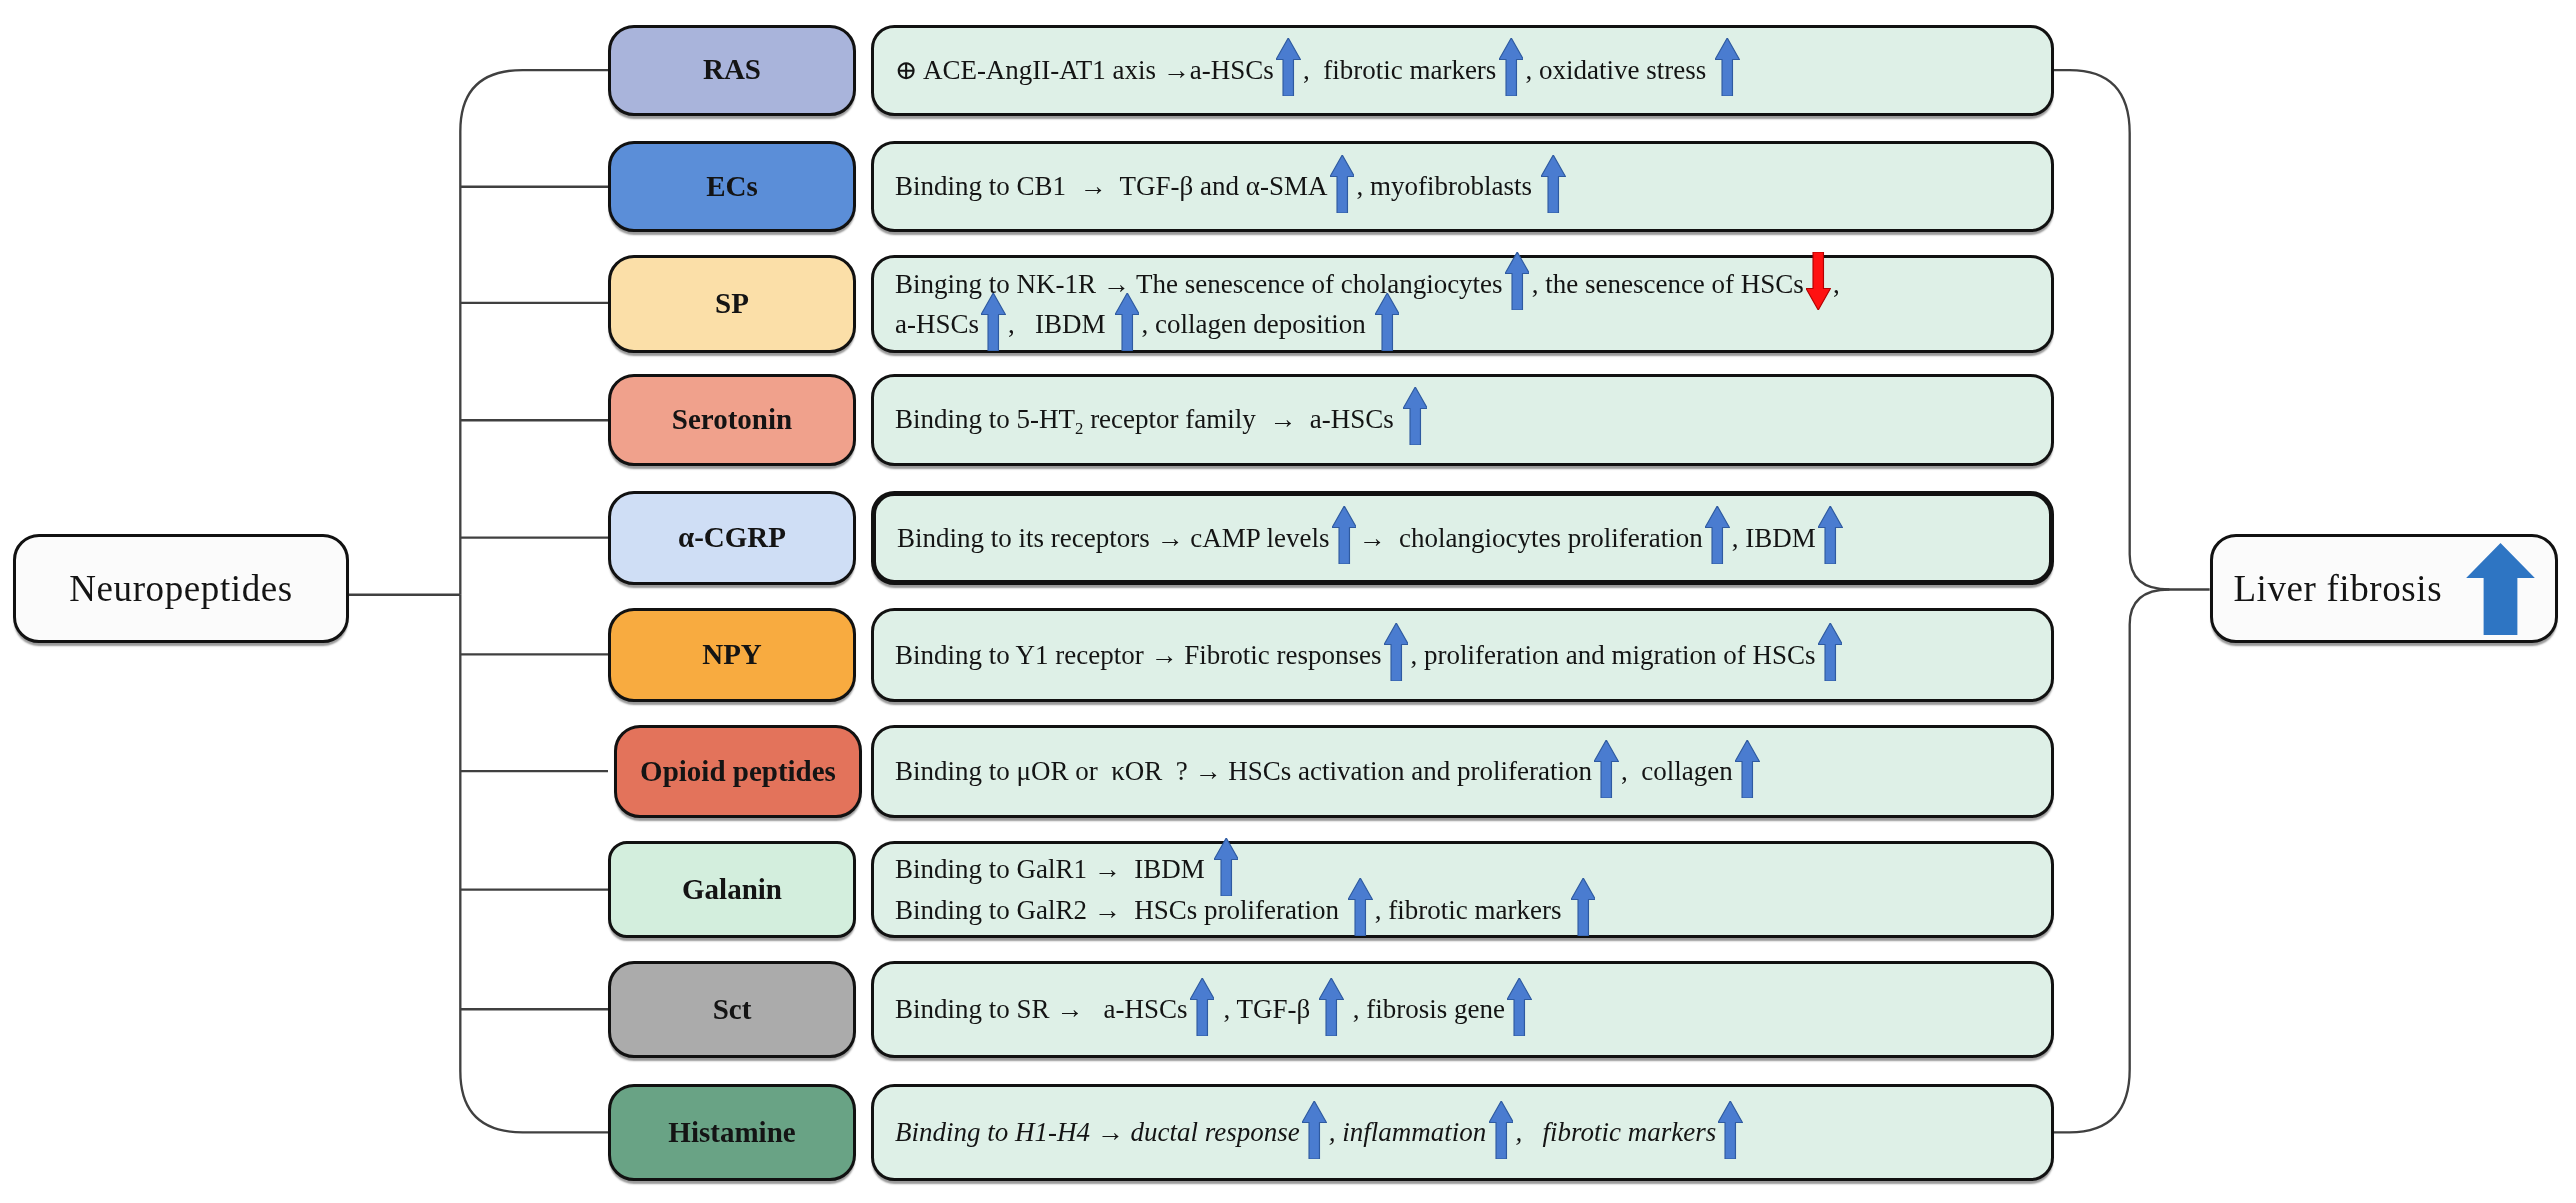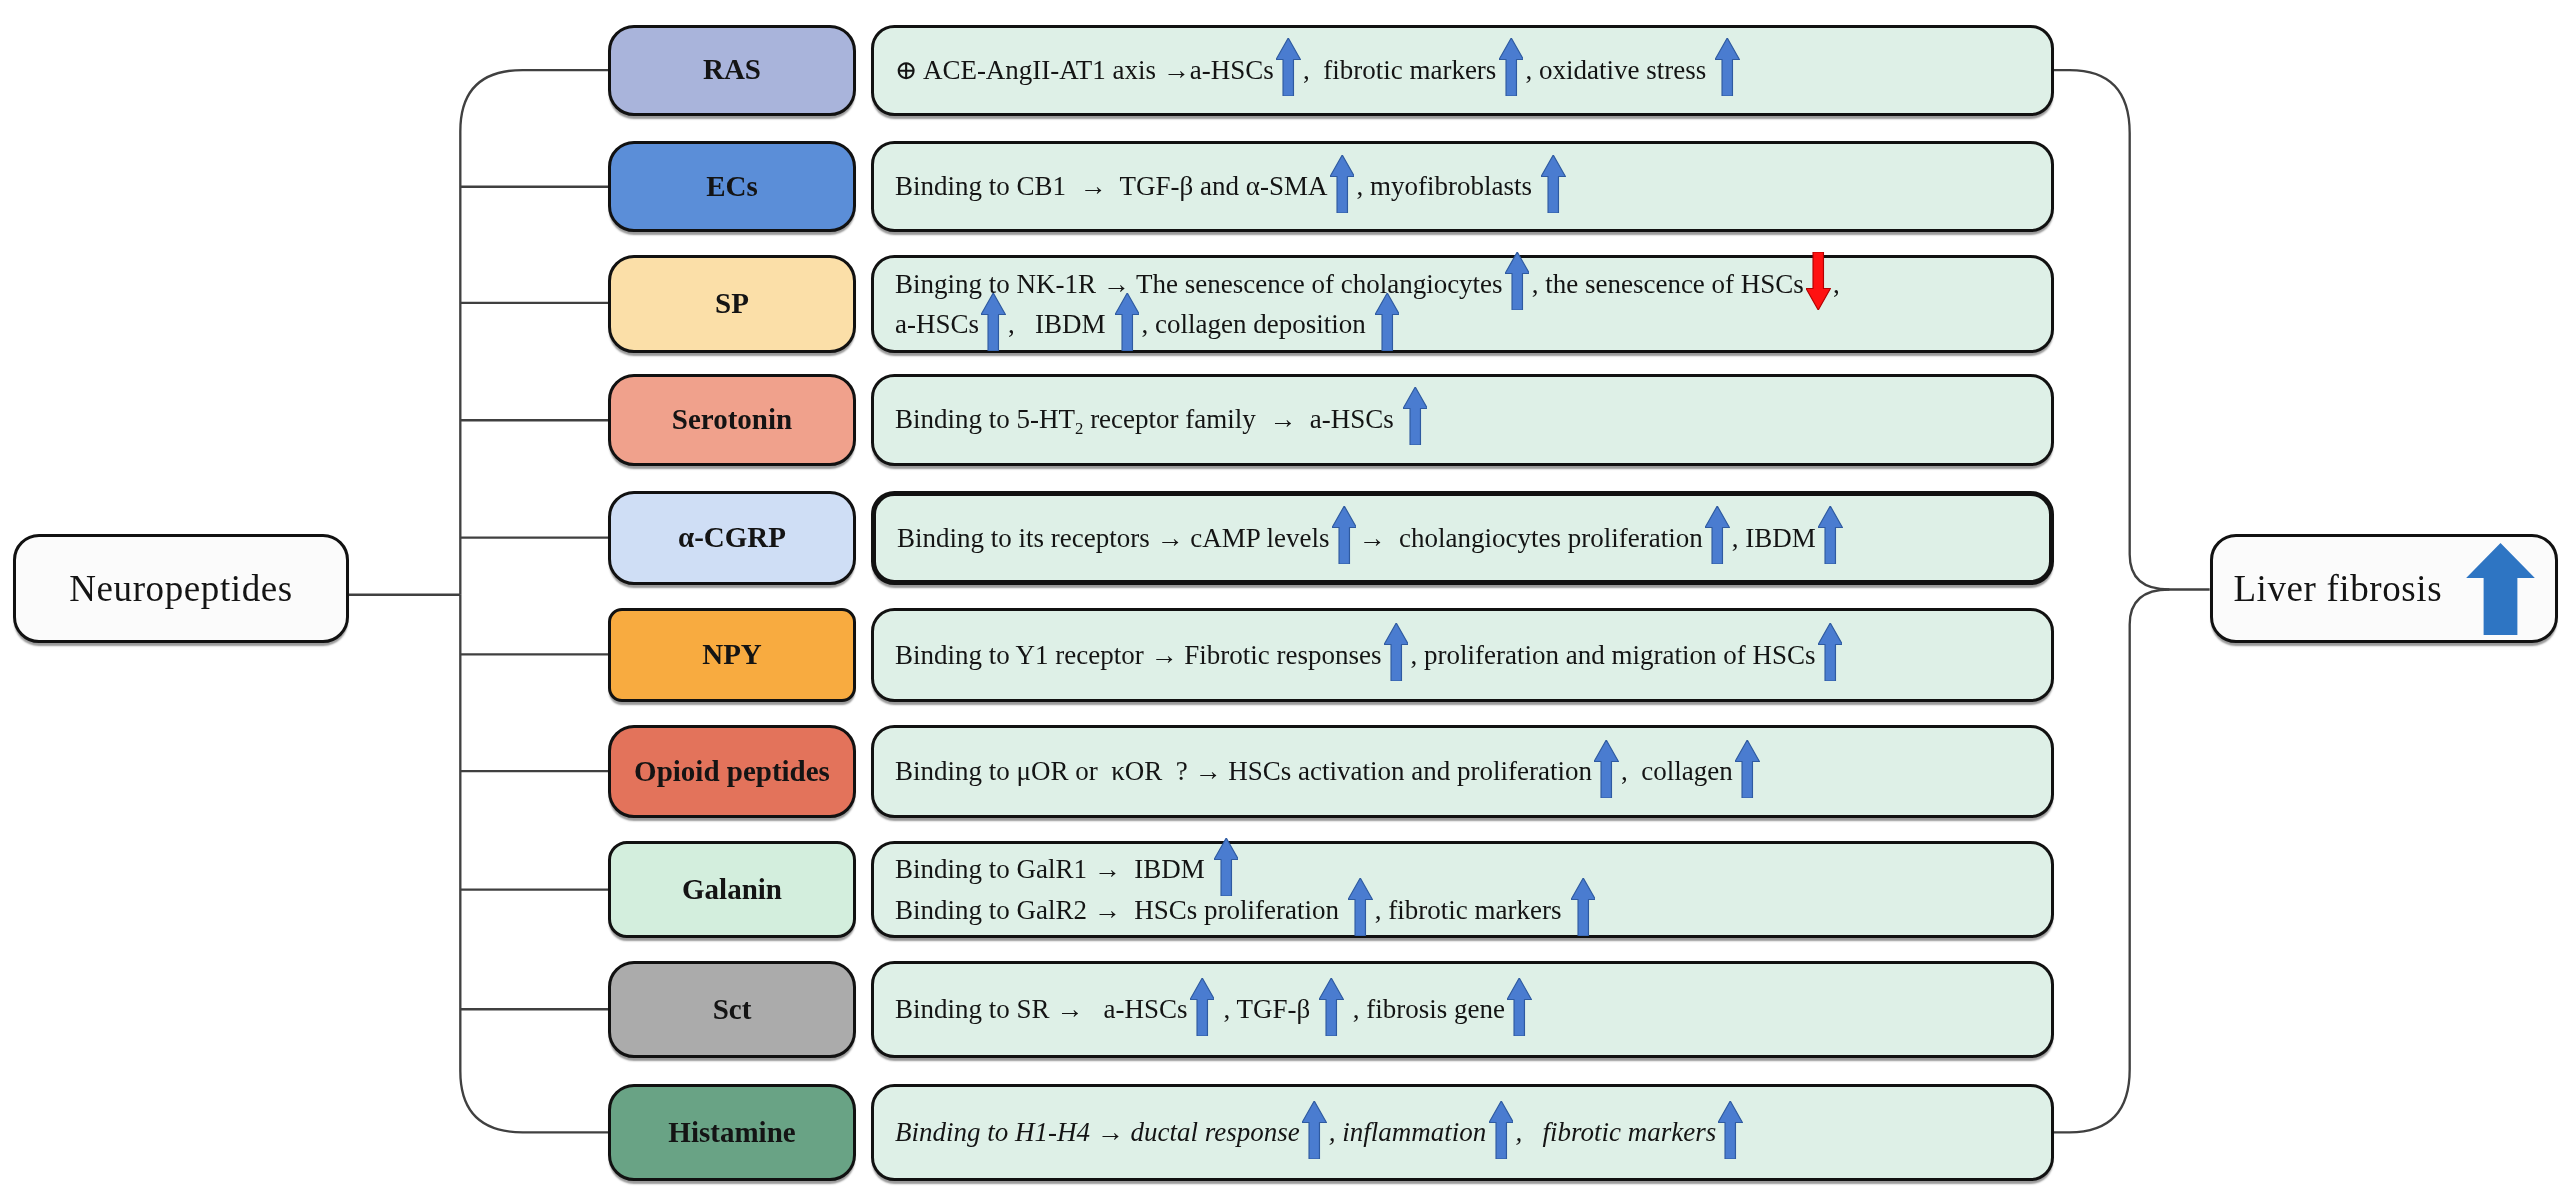--- a/index.html
+++ b/index.html
@@ -141,7 +141,7 @@
             <polygon points="21,0 42,37 30,37 30,100 12,100 12,37 0,37" fill="#4a7cd0" stroke="#2e5aa0" stroke-width="2" stroke-linejoin="round"></polygon>
           </svg></div>
       </div>
-      <div class="node label-box" style="top: 608px; height: 94px; background: rgb(248, 171, 64); border-radius: 14px;">
+      <div class="node label-box" style="top: 608px; height: 94px; background: rgb(248, 171, 64);">
         <span>NPY</span>
       </div>
       <div class="node effect-box" style="top: 608px; height: 94px; justify-content: center;">

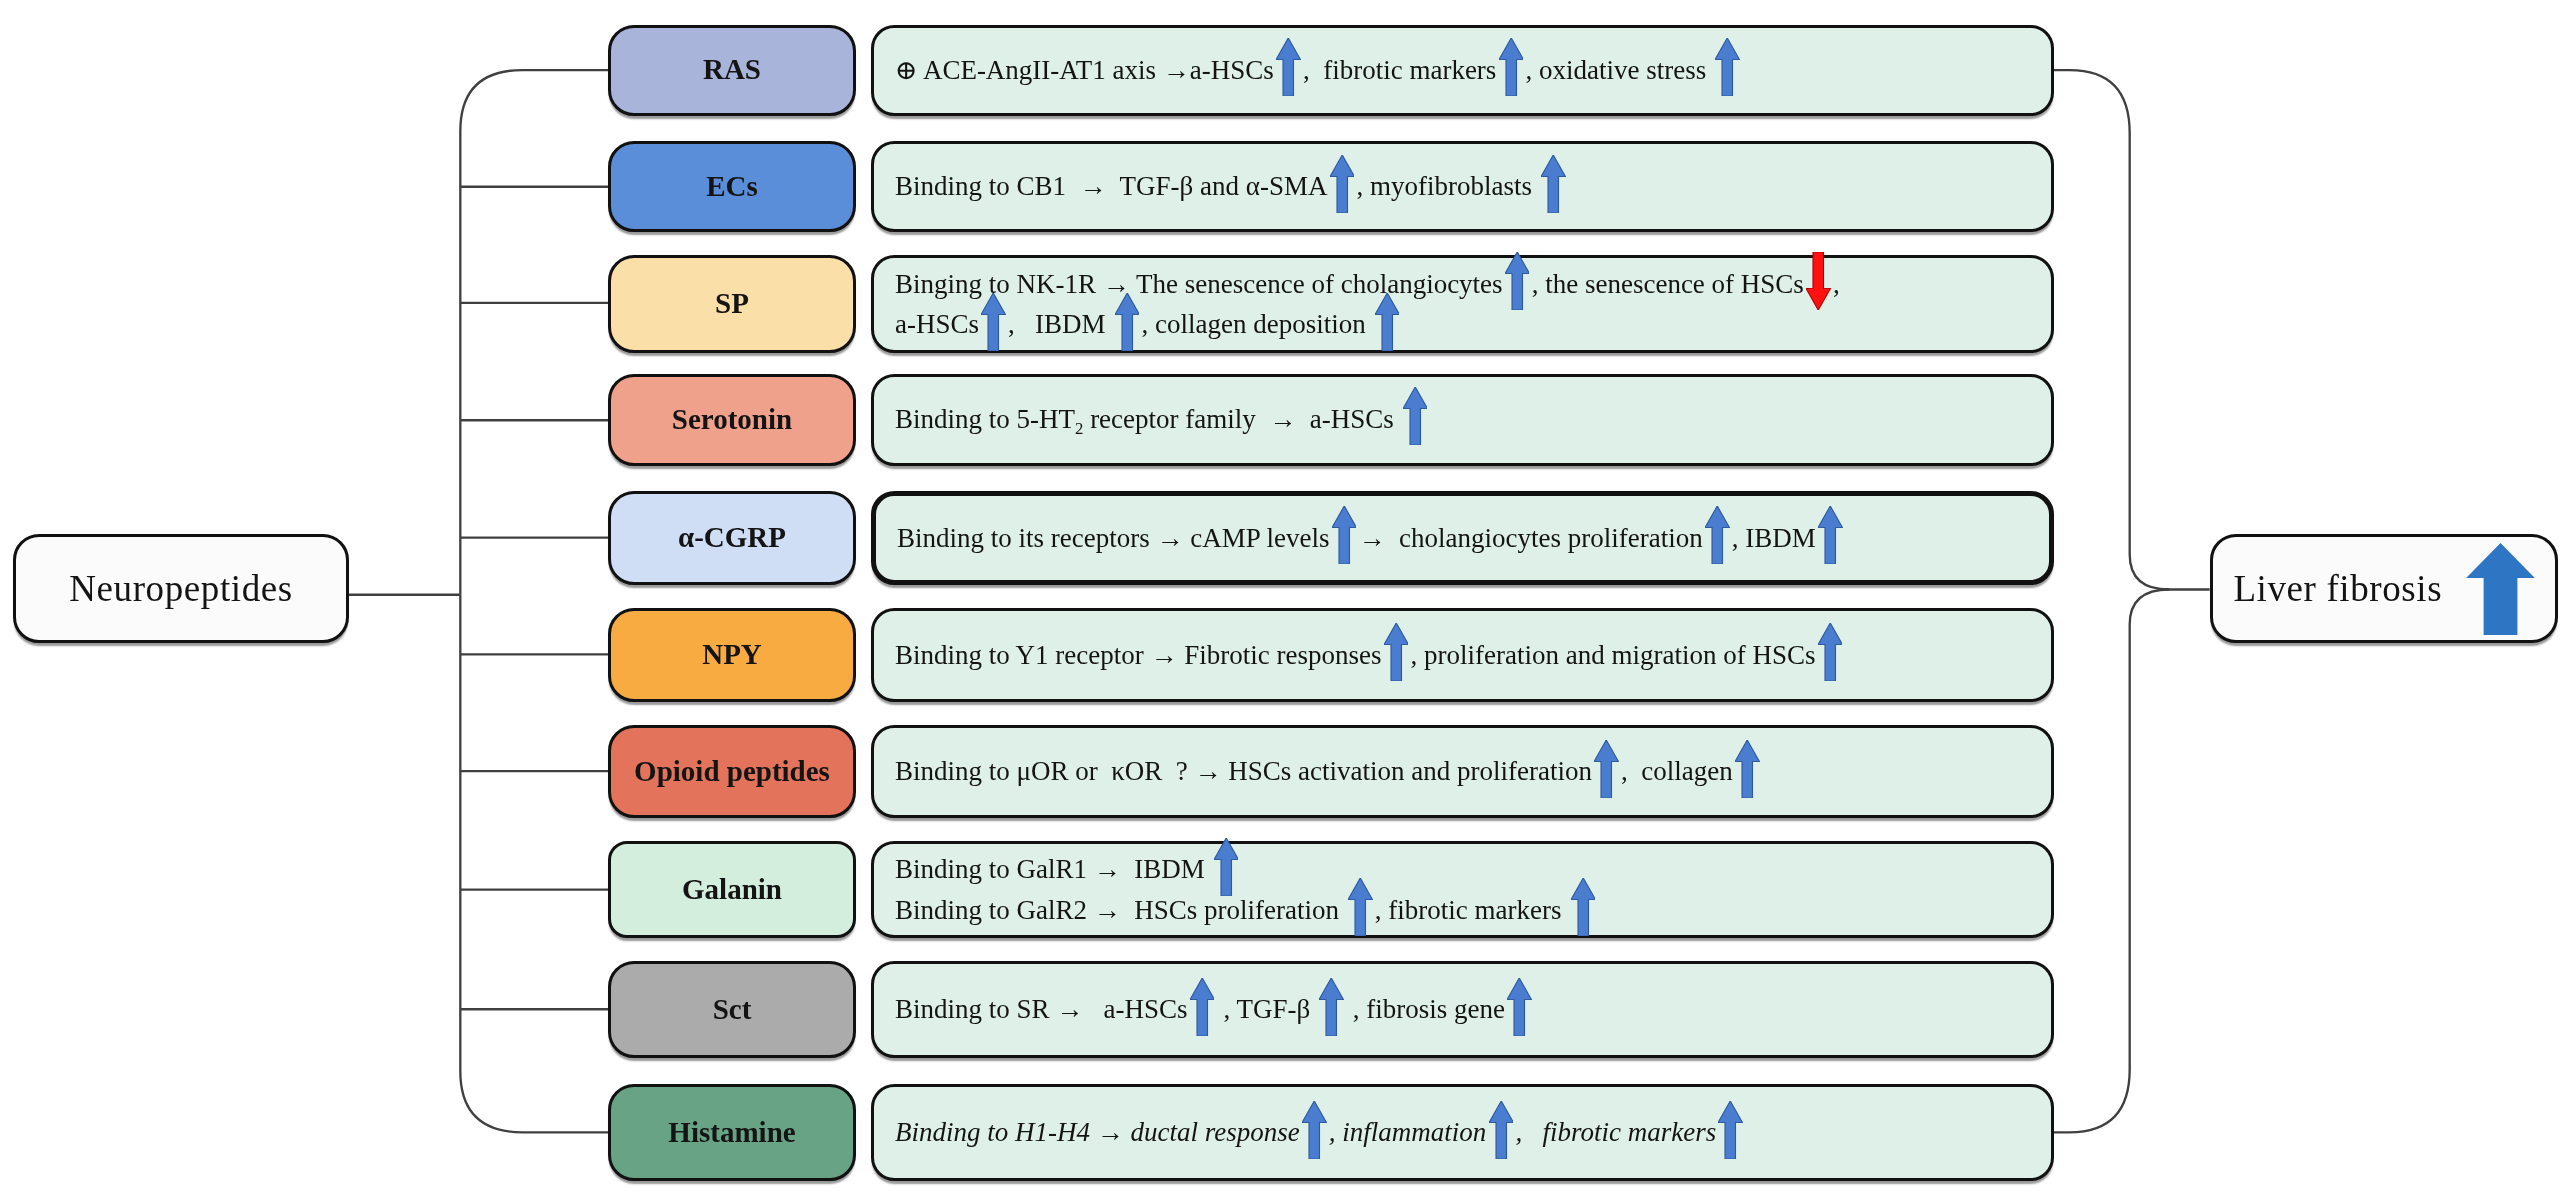--- a/index.html
+++ b/index.html
@@ -151,7 +151,7 @@
             <polygon points="21,0 42,37 30,37 30,100 12,100 12,37 0,37" fill="#4a7cd0" stroke="#2e5aa0" stroke-width="2" stroke-linejoin="round"></polygon>
           </svg></div>
       </div>
-      <div class="node label-box" style="top: 725px; height: 93px; background: rgb(227, 115, 91);">
+      <div class="node label-box" style="top: 725px; height: 93px; background: rgb(227, 115, 91); margin-left: 6px;">
         <span>Opioid peptides</span>
       </div>
       <div class="node effect-box" style="top: 725px; height: 93px; justify-content: center;">

